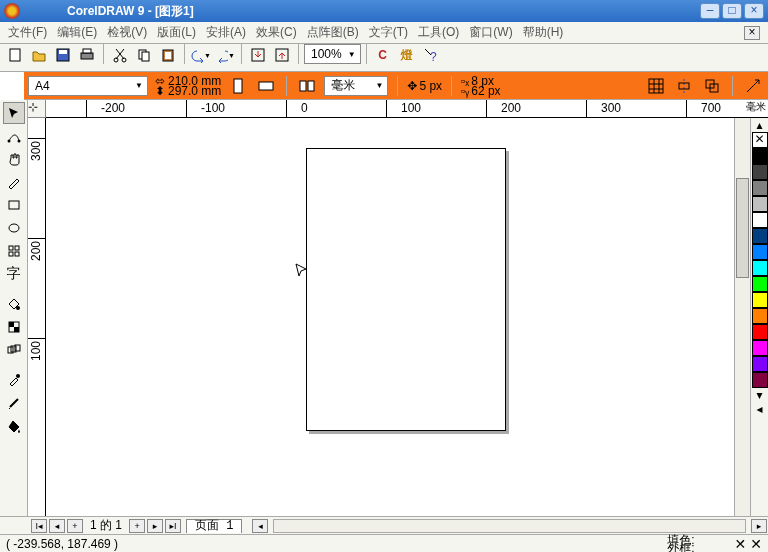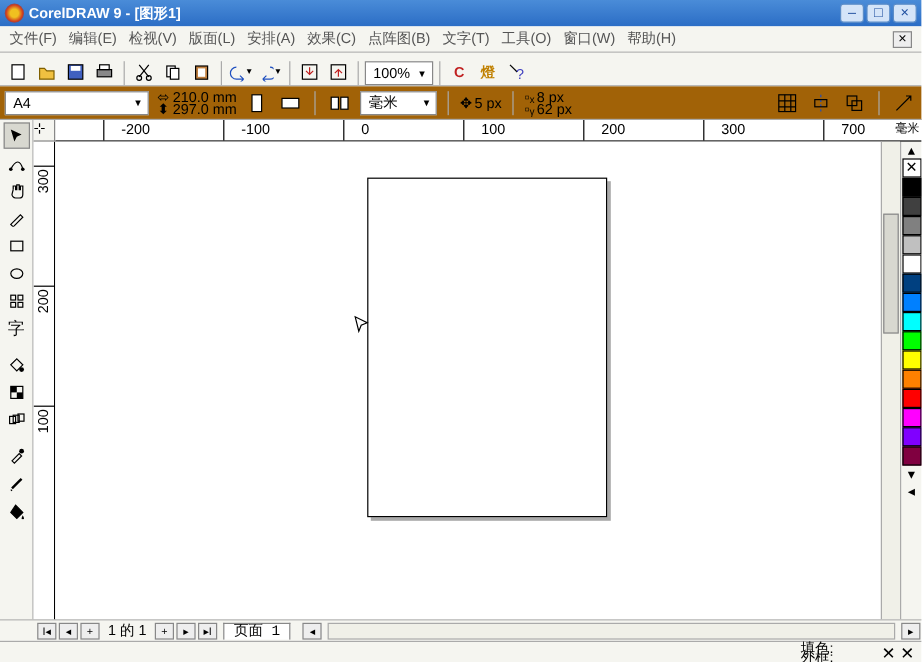--- a/index.html
+++ b/index.html
@@ -6,7 +6,7 @@
 body { background: #fff; overflow: hidden; }
 .titlebar { height: 22px; background: linear-gradient(#4a8cd8, #2b6dc5); display: flex; align-items: center; padding: 0 4px; color: #fff; }
 .titlebar .logo { width: 16px; height: 16px; background: radial-gradient(#f0c020 30%, #d04020 60%, #2050a0 90%); border-radius: 50%; margin-right: 4px; }
-.titlebar .title { flex: 1; font-weight: bold; }
+.titlebar .title { flex: 1; font-weight: bold; margin-left: 43px; }
 .winbtns { display: flex; gap: 2px; }
 .winbtn { width: 20px; height: 16px; background: #d4e4f8; border: 1px solid #5a8cc8; border-radius: 3px; text-align: center; line-height: 12px; color: #2050a0; cursor: pointer; }
 .menubar { height: 22px; background: #f5f5f0; border-bottom: 1px solid #aaa; display: flex; align-items: center; padding: 0 8px; gap: 10px; }

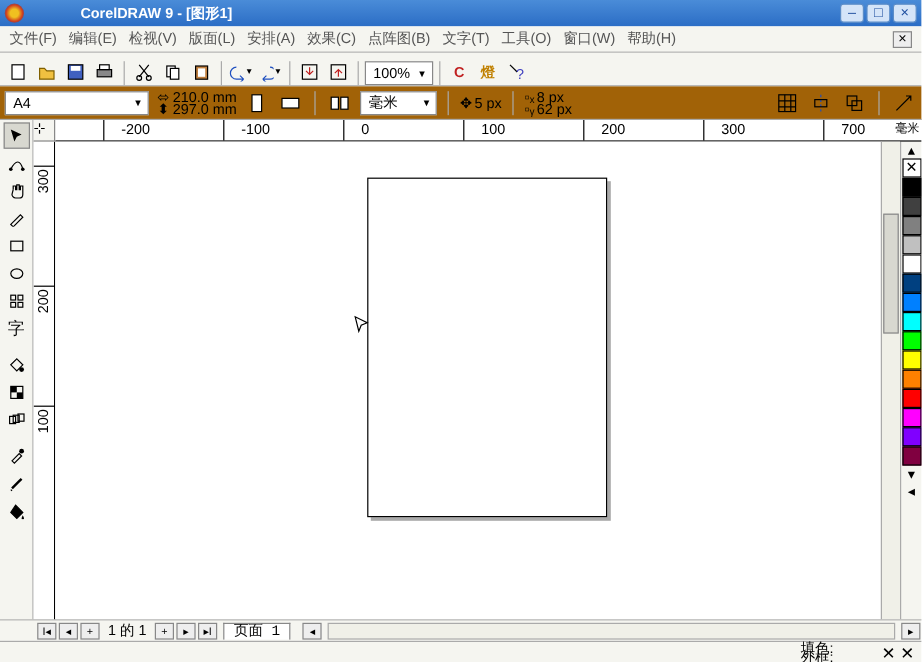--- a/index.html
+++ b/index.html
@@ -12,7 +12,7 @@
 .menubar { height: 22px; background: #f5f5f0; border-bottom: 1px solid #aaa; display: flex; align-items: center; padding: 0 8px; gap: 10px; }
 .menubar > span { color: #555; cursor: pointer; }
 .menubar .doc-close { margin-left: auto; width: 16px; height: 14px; border: 1px solid #888; text-align: center; line-height: 10px; cursor: pointer; background: #eee; }
-.toolbar { height: 28px; background: #f5f5f0; border-bottom: 1px solid #aaa; display: flex; align-items: flex-end; padding: 0 4px; gap: 2px; }
+.toolbar { height: 28px; background: #f5f5f0; border-bottom: 1px solid #aaa; display: flex; align-items: flex-start; padding: 0 4px; gap: 2px; }
 .tbtn { width: 22px; height: 22px; display: flex; align-items: center; justify-content: center; cursor: pointer; border: 1px solid transparent; }
 .sep { width: 1px; height: 20px; background: #aaa; margin: 0 3px; }
 .drop { display: flex; align-items: center; height: 20px; border: 1px solid #888; background: #fff; padding: 0 2px; }

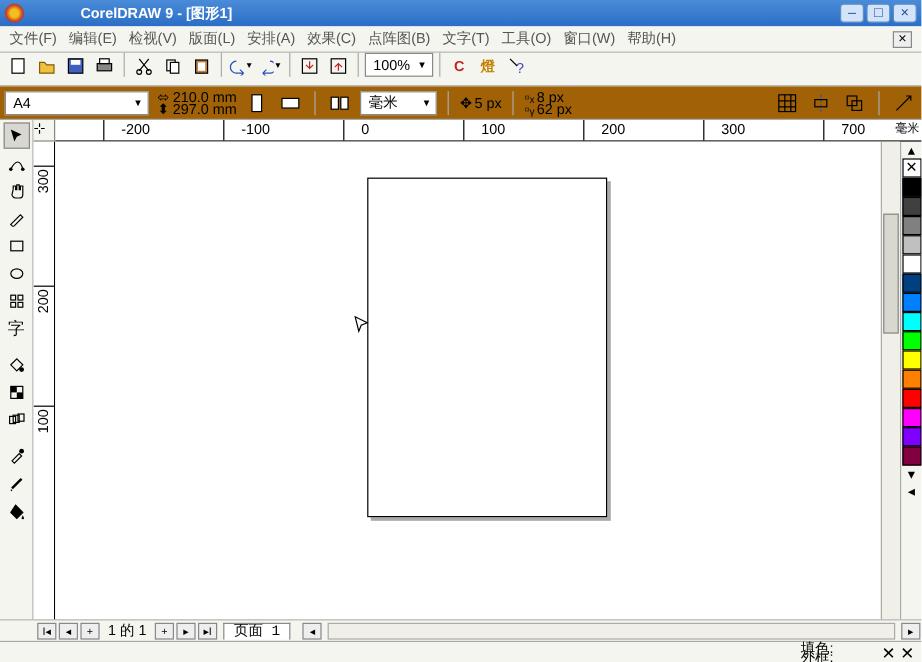--- a/index.html
+++ b/index.html
@@ -18,7 +18,7 @@
 .drop { display: flex; align-items: center; height: 20px; border: 1px solid #888; background: #fff; padding: 0 2px; }
 .drop span { padding: 0 4px; }
 .drop .arrow { font-size: 8px; color: #000; padding: 0 2px; }
-.propbar { height: 28px; background: #a16207; border-bottom: 1px solid #aaa; display: flex; align-items: center; padding: 0 4px; gap: 6px; }
+.propbar { height: 28px; background: #f97316; border-bottom: 1px solid #aaa; display: flex; align-items: center; padding: 0 4px; gap: 6px; margin-left: 24px; }
 .dimbox { display: flex; flex-direction: column; font-size: 10px; line-height: 10px; }
 .dimrow { display: flex; align-items: center; gap: 2px; }
 .smallicon { width: 12px; height: 10px; display: inline-flex; align-items: center; justify-content: center; }

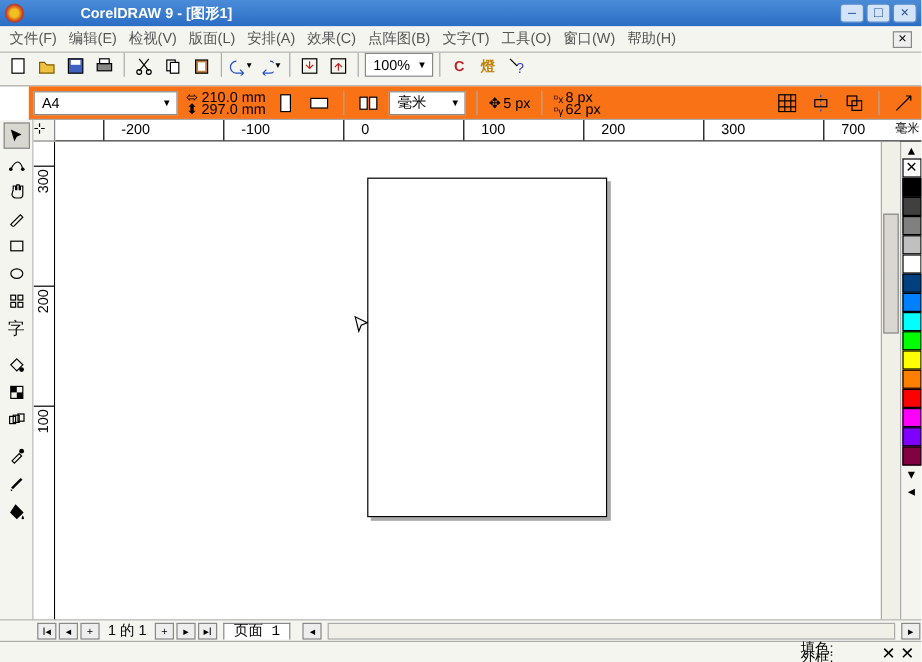--- a/index.html
+++ b/index.html
@@ -426,6 +426,7 @@
 </div>
 
 <div class="statusbar">
+  <div class="coords">( -239.568, 187.469 )</div>
   <div class="fill-outline">
     <span>填色:</span>
     <span>外框:</span>

